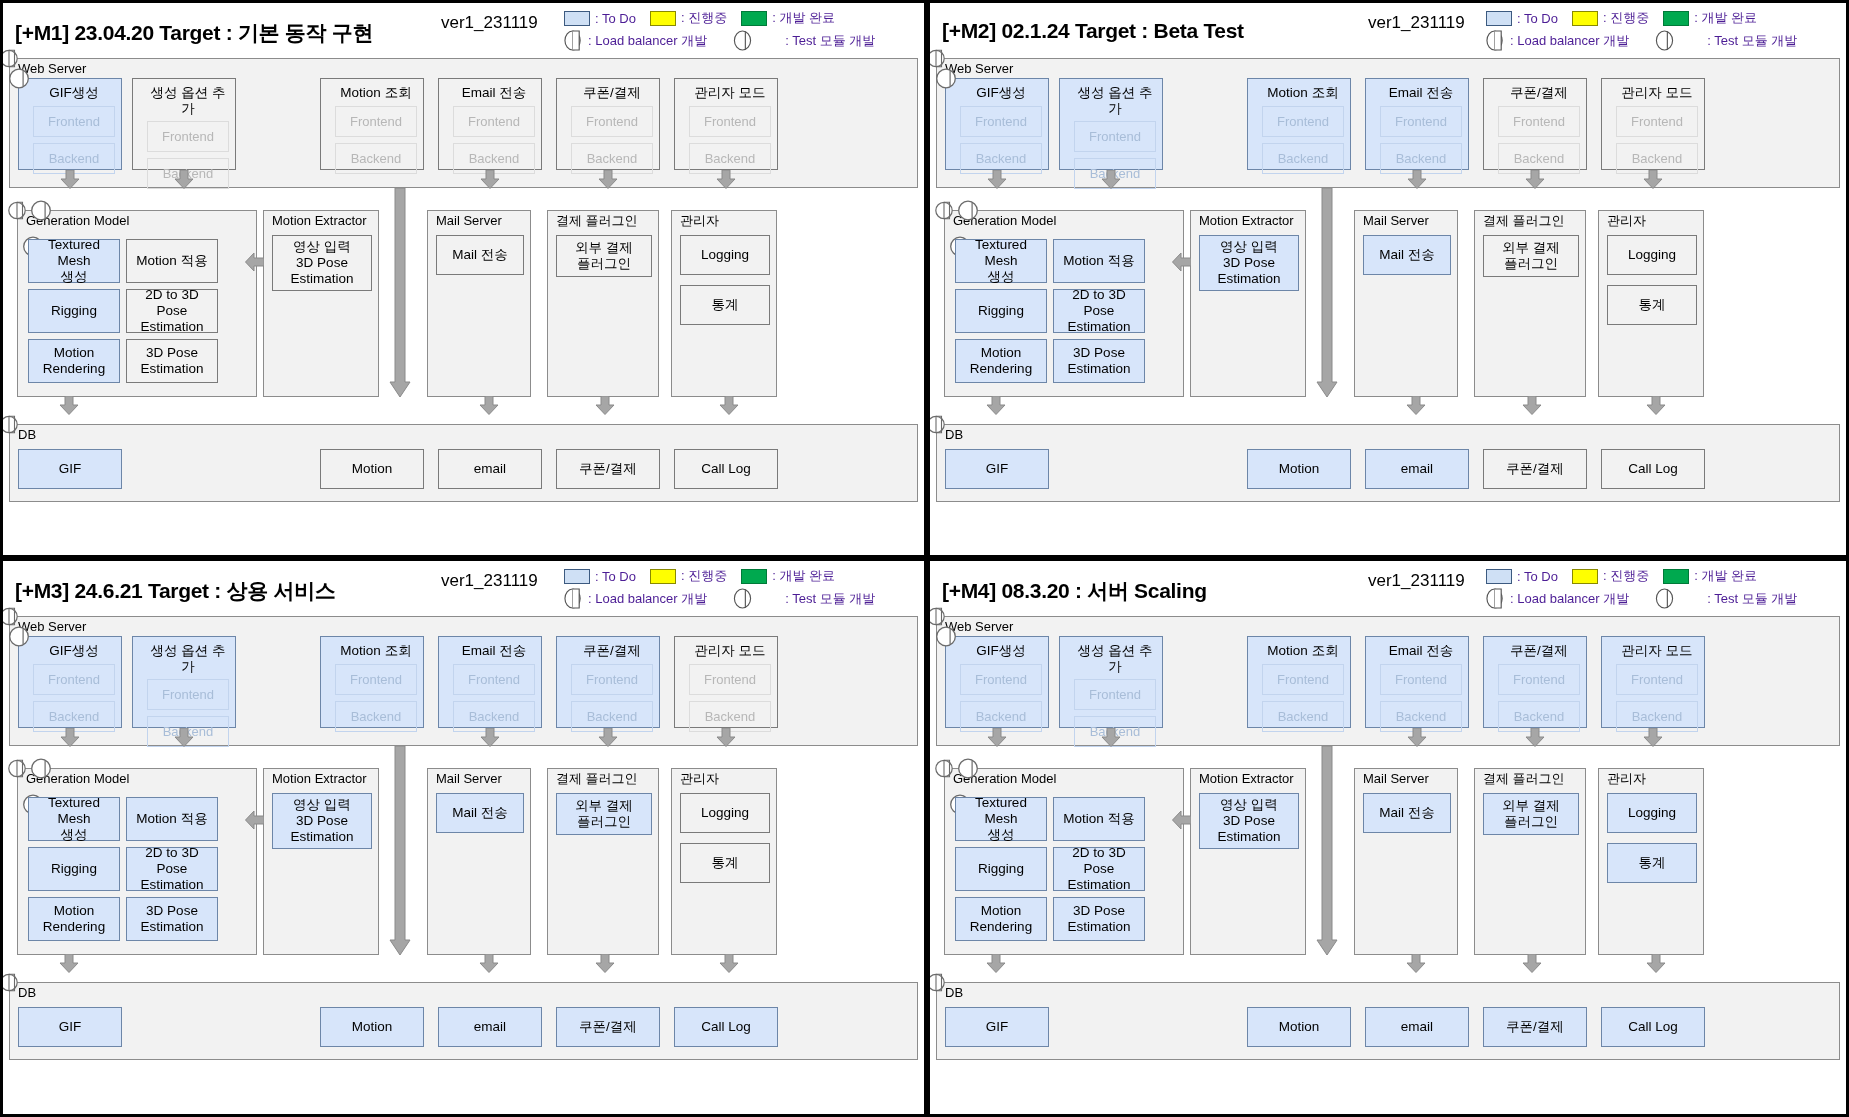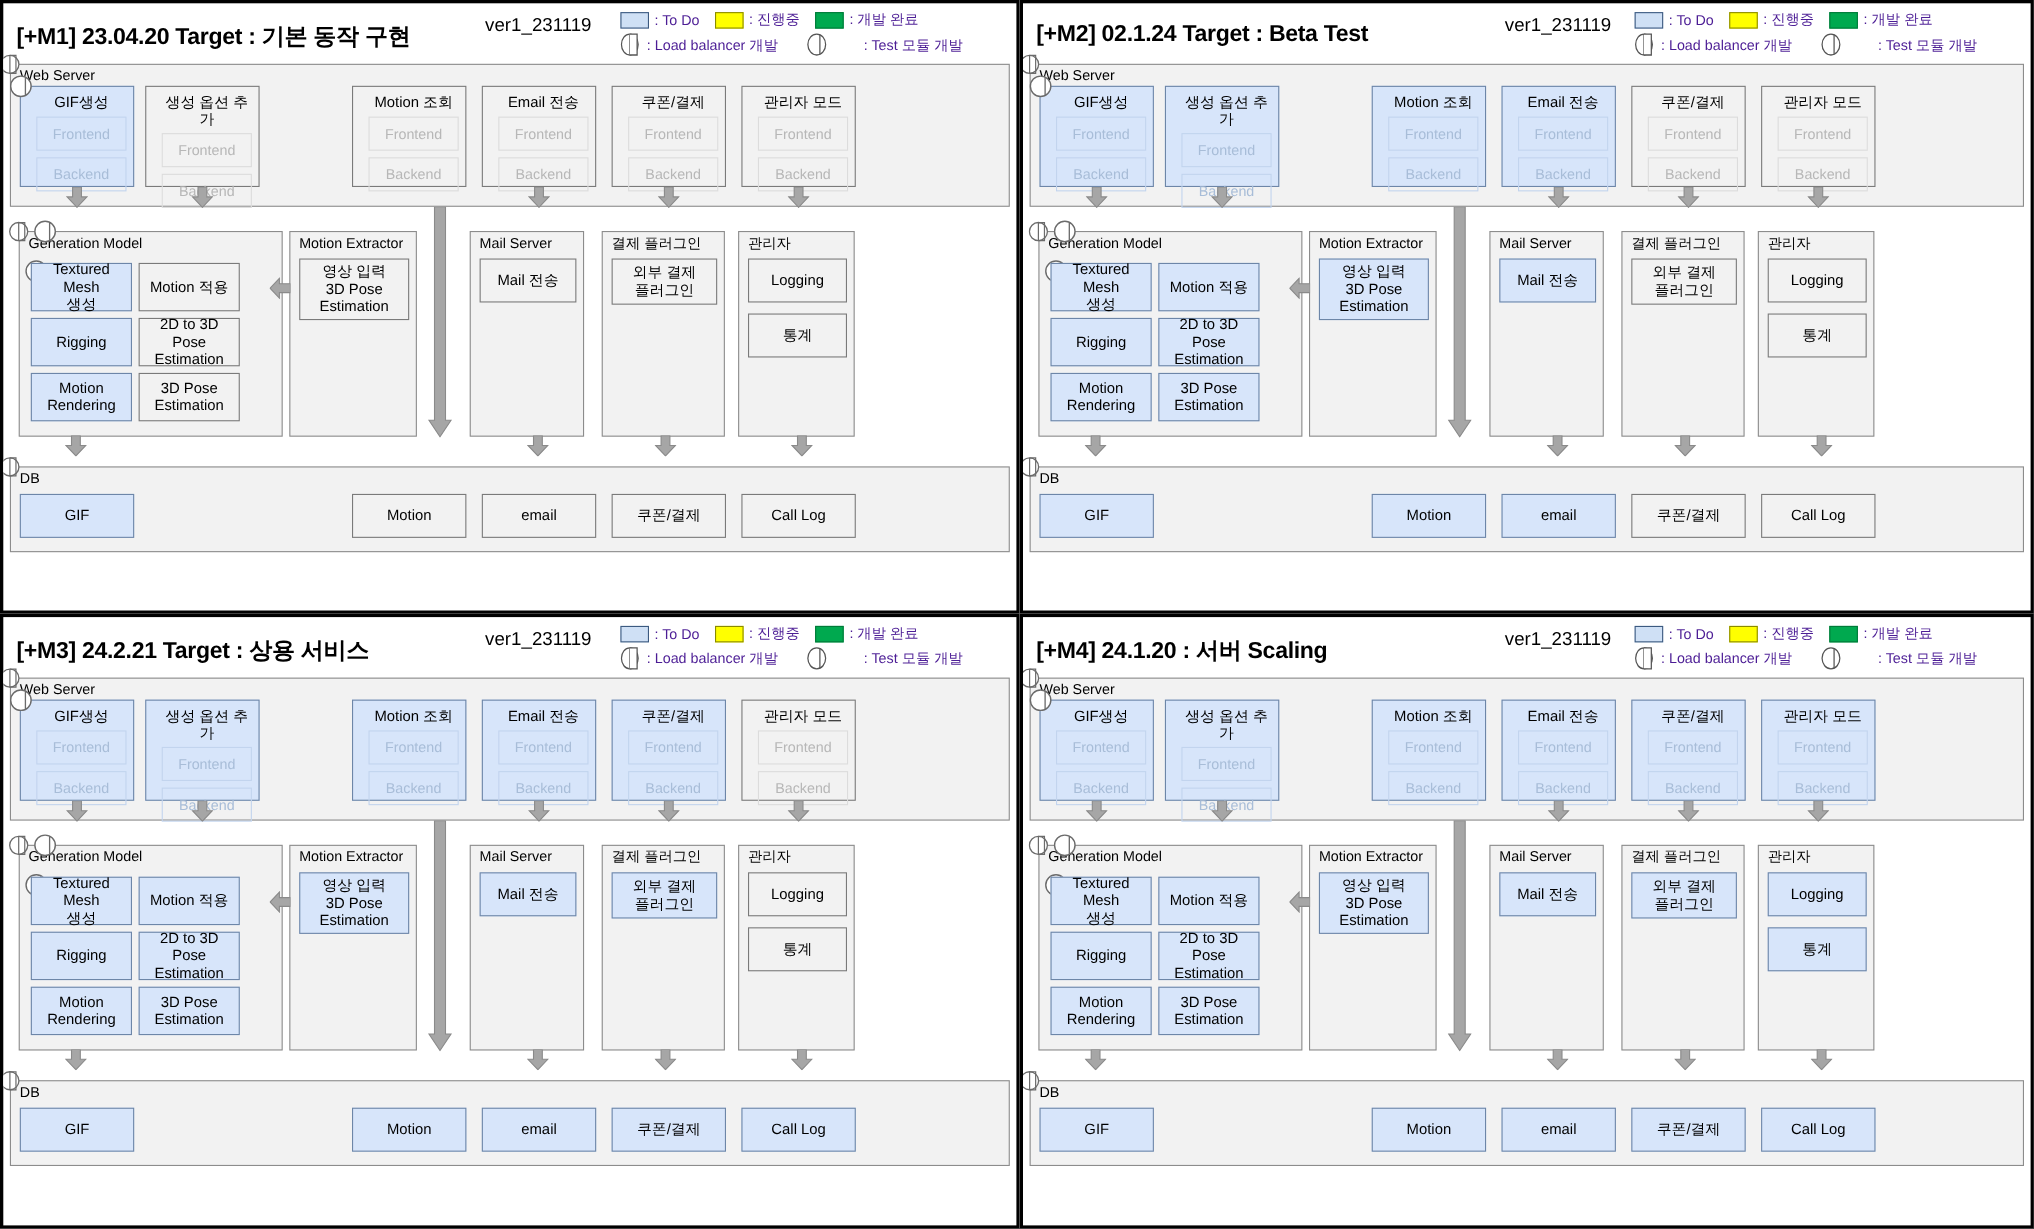--- a/index.html
+++ b/index.html
@@ -638,7 +638,7 @@
     <div class="panel">
       <div class="panel-inner">
         <div class="phead">
-          <div class="ptitle">[+M3] 24.2.21 Target : 상용 서비스</div>
+          <div class="ptitle">[+M3] 24.6.21 Target : 상용 서비스</div>
           <div class="pver">ver1_231119</div>
           <div class="legend">
             <div class="legrow legrow1">

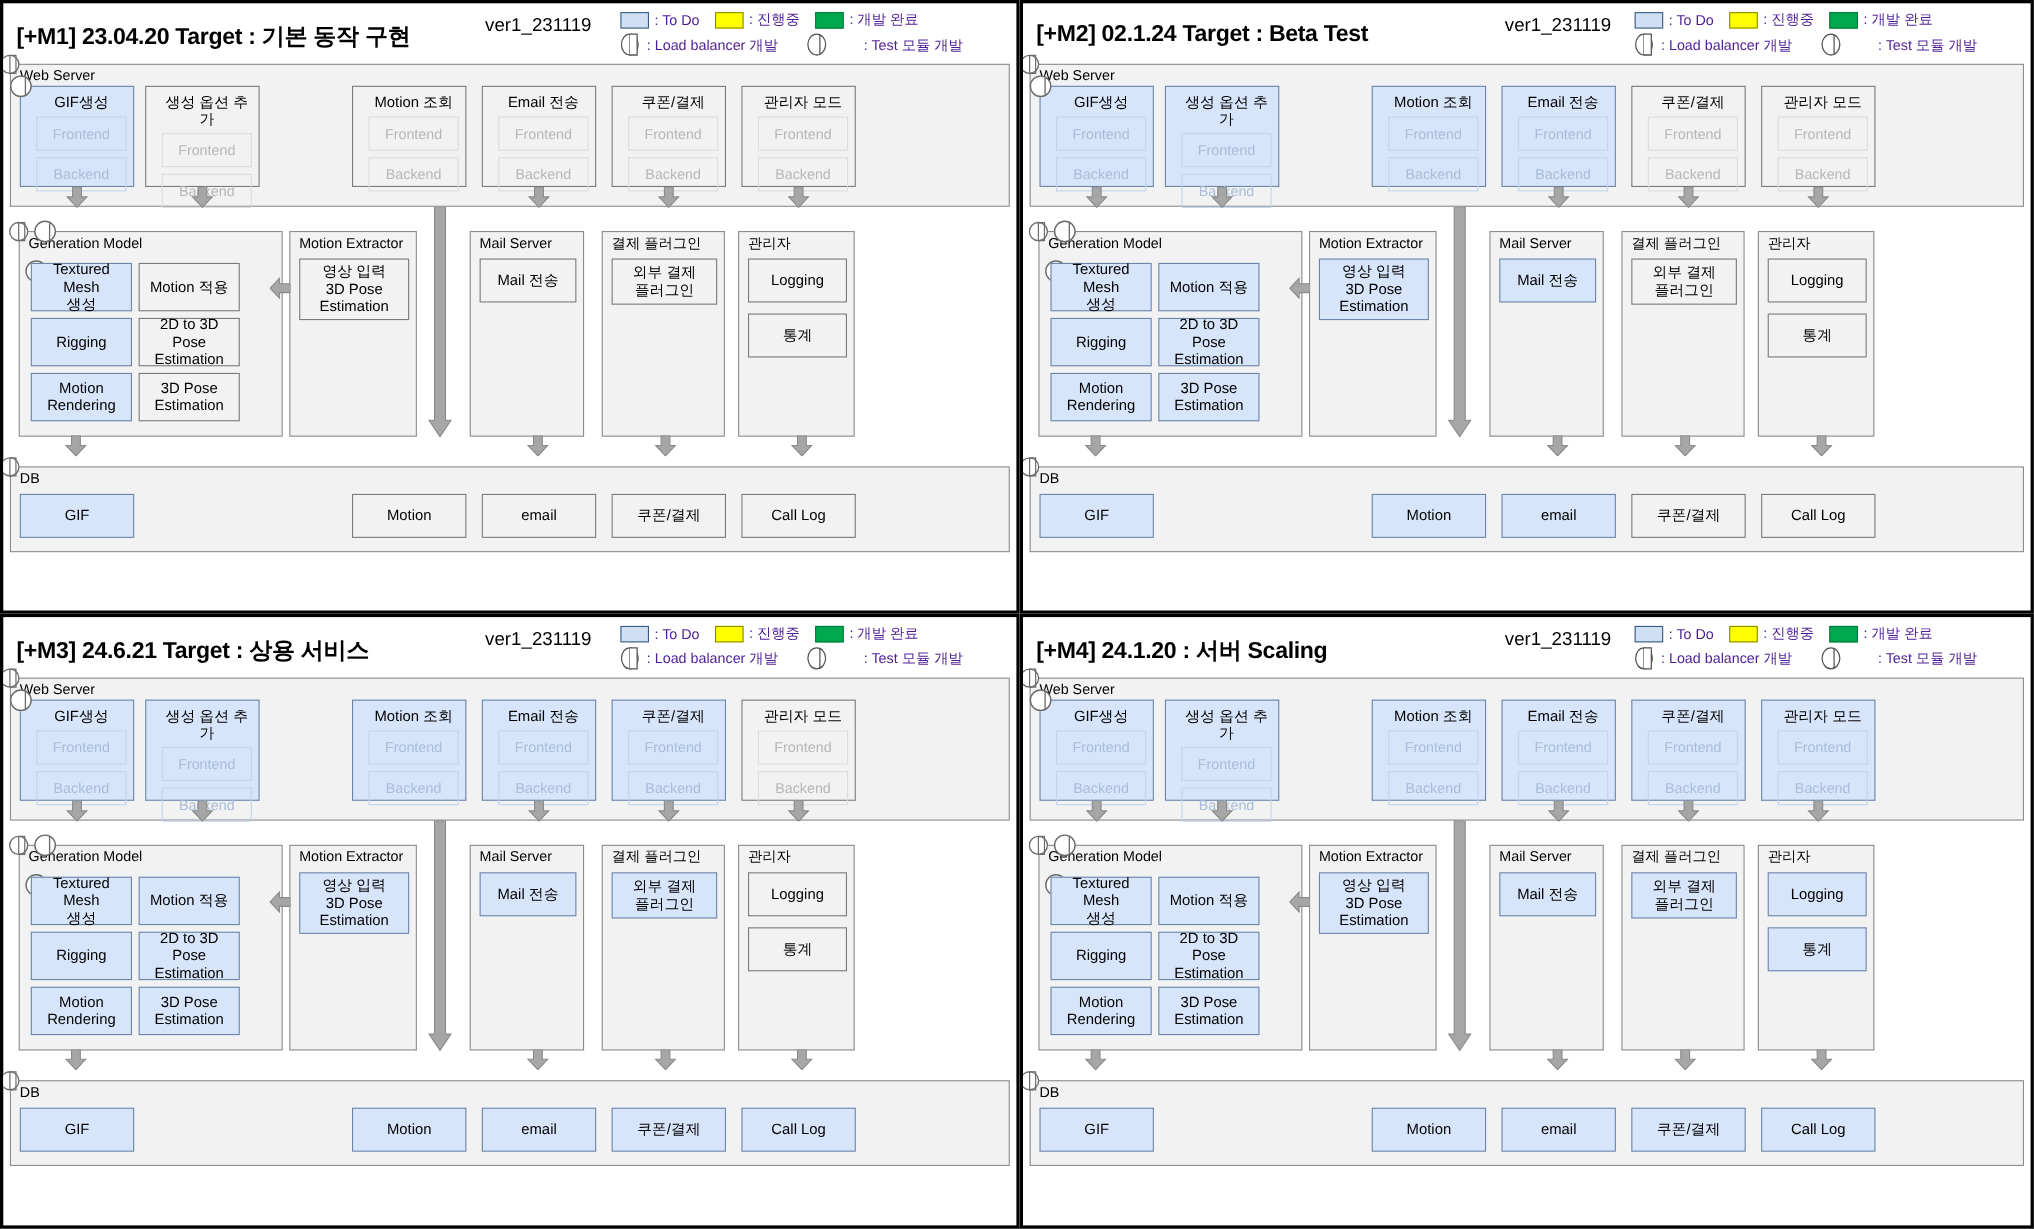--- a/index.html
+++ b/index.html
@@ -880,7 +880,7 @@
     <div class="panel">
       <div class="panel-inner">
         <div class="phead">
-          <div class="ptitle">[+M4] 24.1.20 : 서버 Scaling</div>
+          <div class="ptitle">[+M4] 08.3.20 : 서버 Scaling</div>
           <div class="pver">ver1_231119</div>
           <div class="legend">
             <div class="legrow legrow1">

